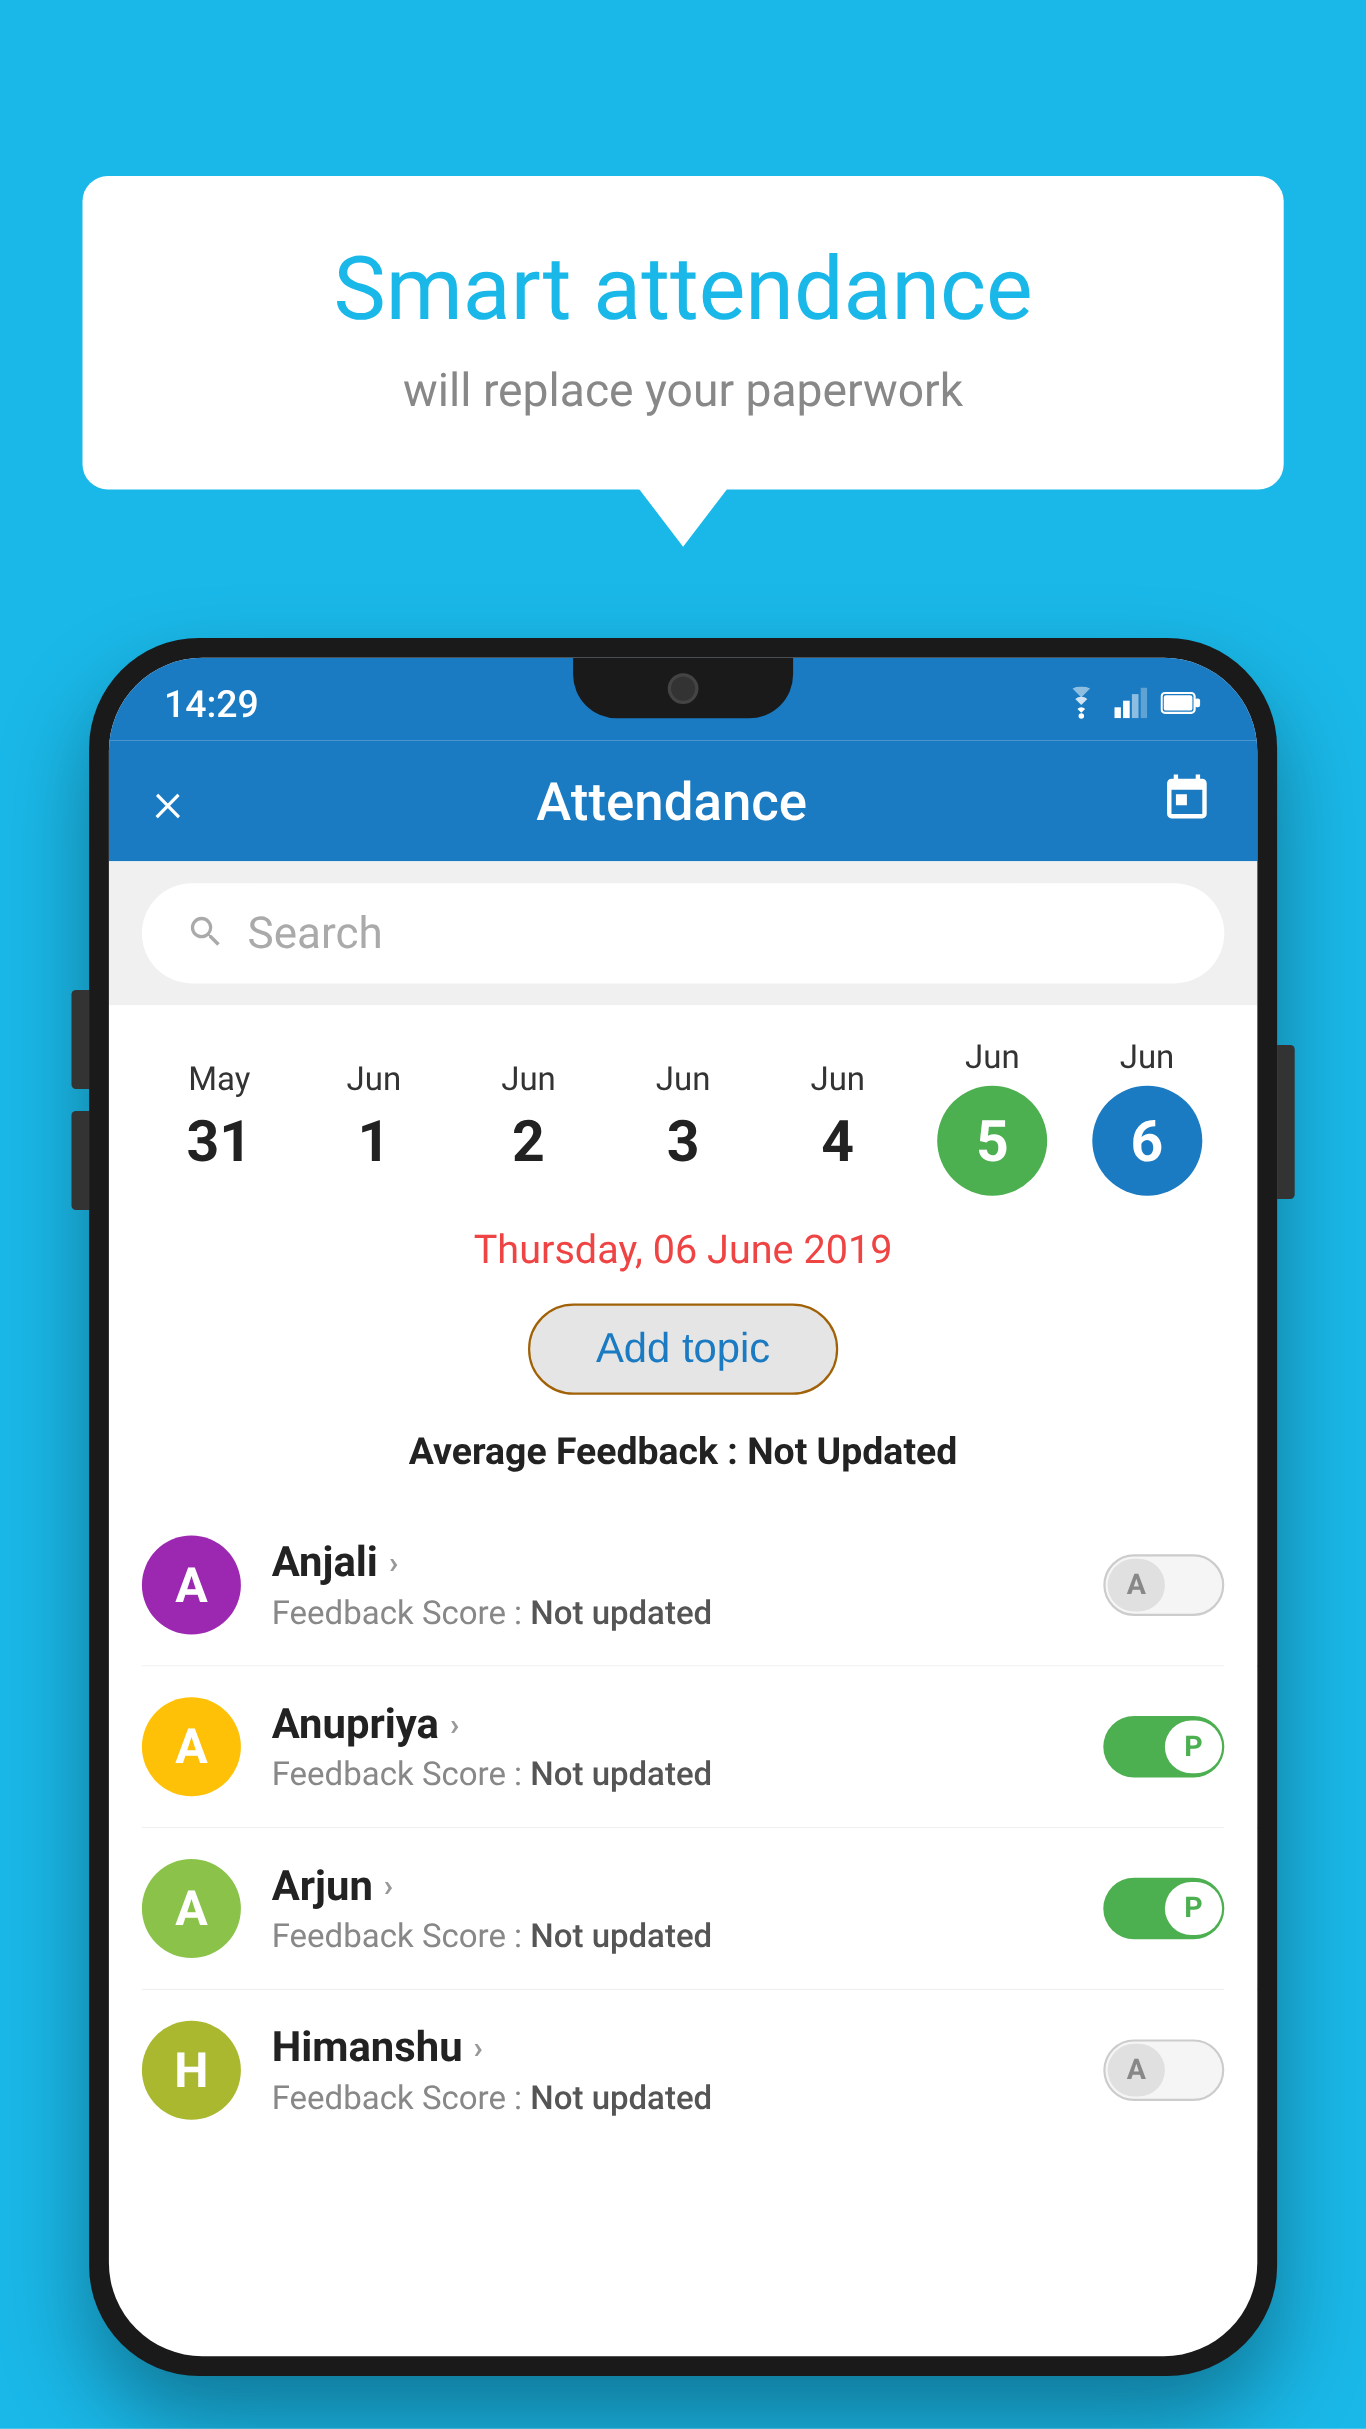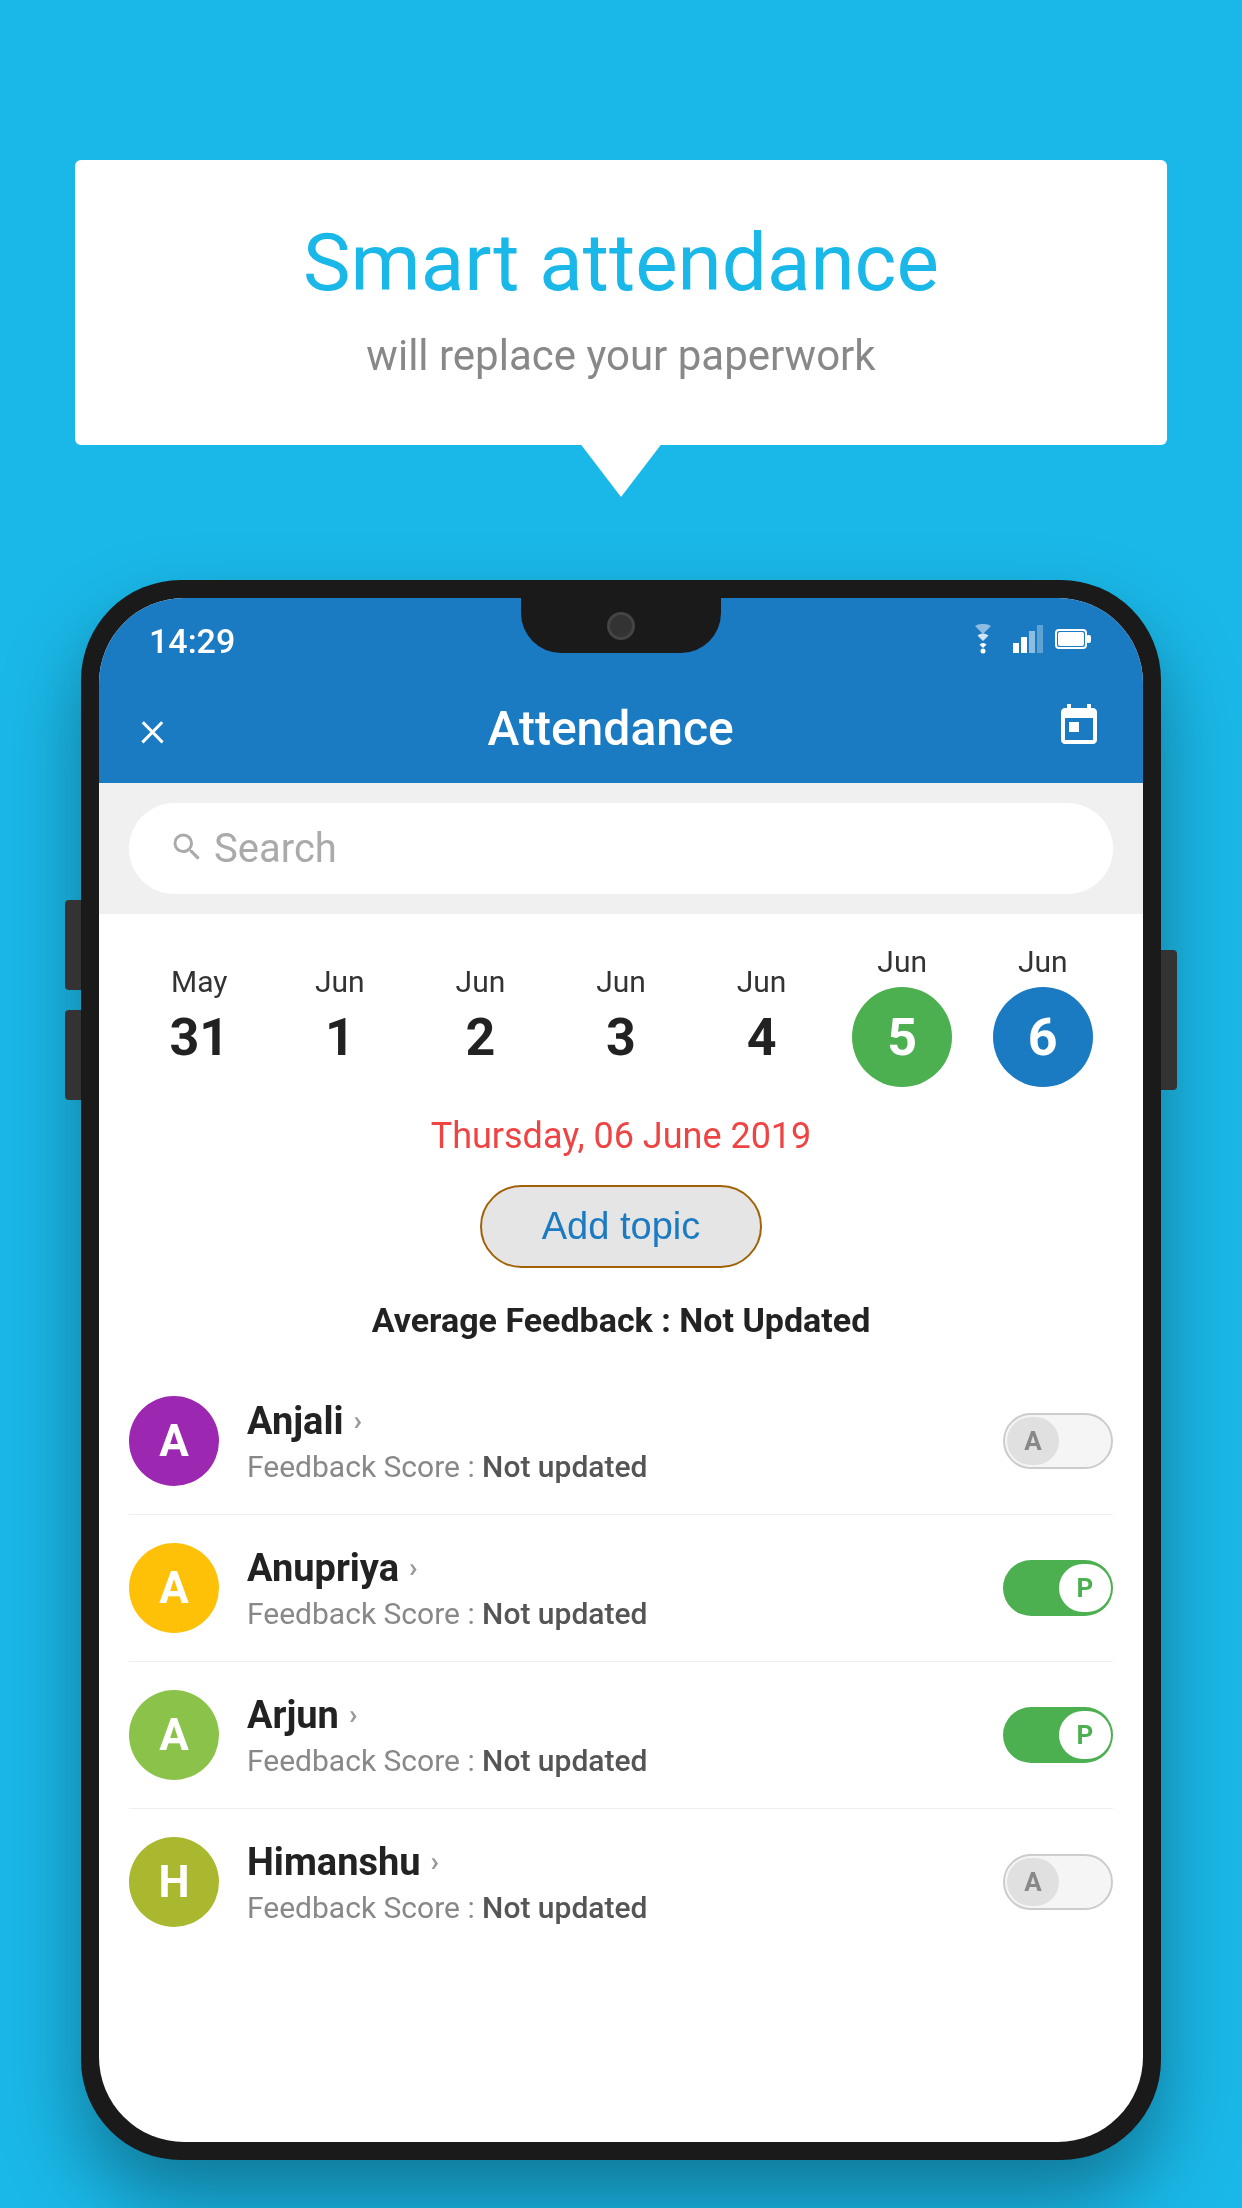--- a/index.html
+++ b/index.html
@@ -20,7 +20,7 @@
       left: 75px;
       right: 75px;
       background: white;
-      border-radius: 6px;
+      border-radius: 23px;
       padding: 55px 60px 65px;
       text-align: center;
       z-index: 10;

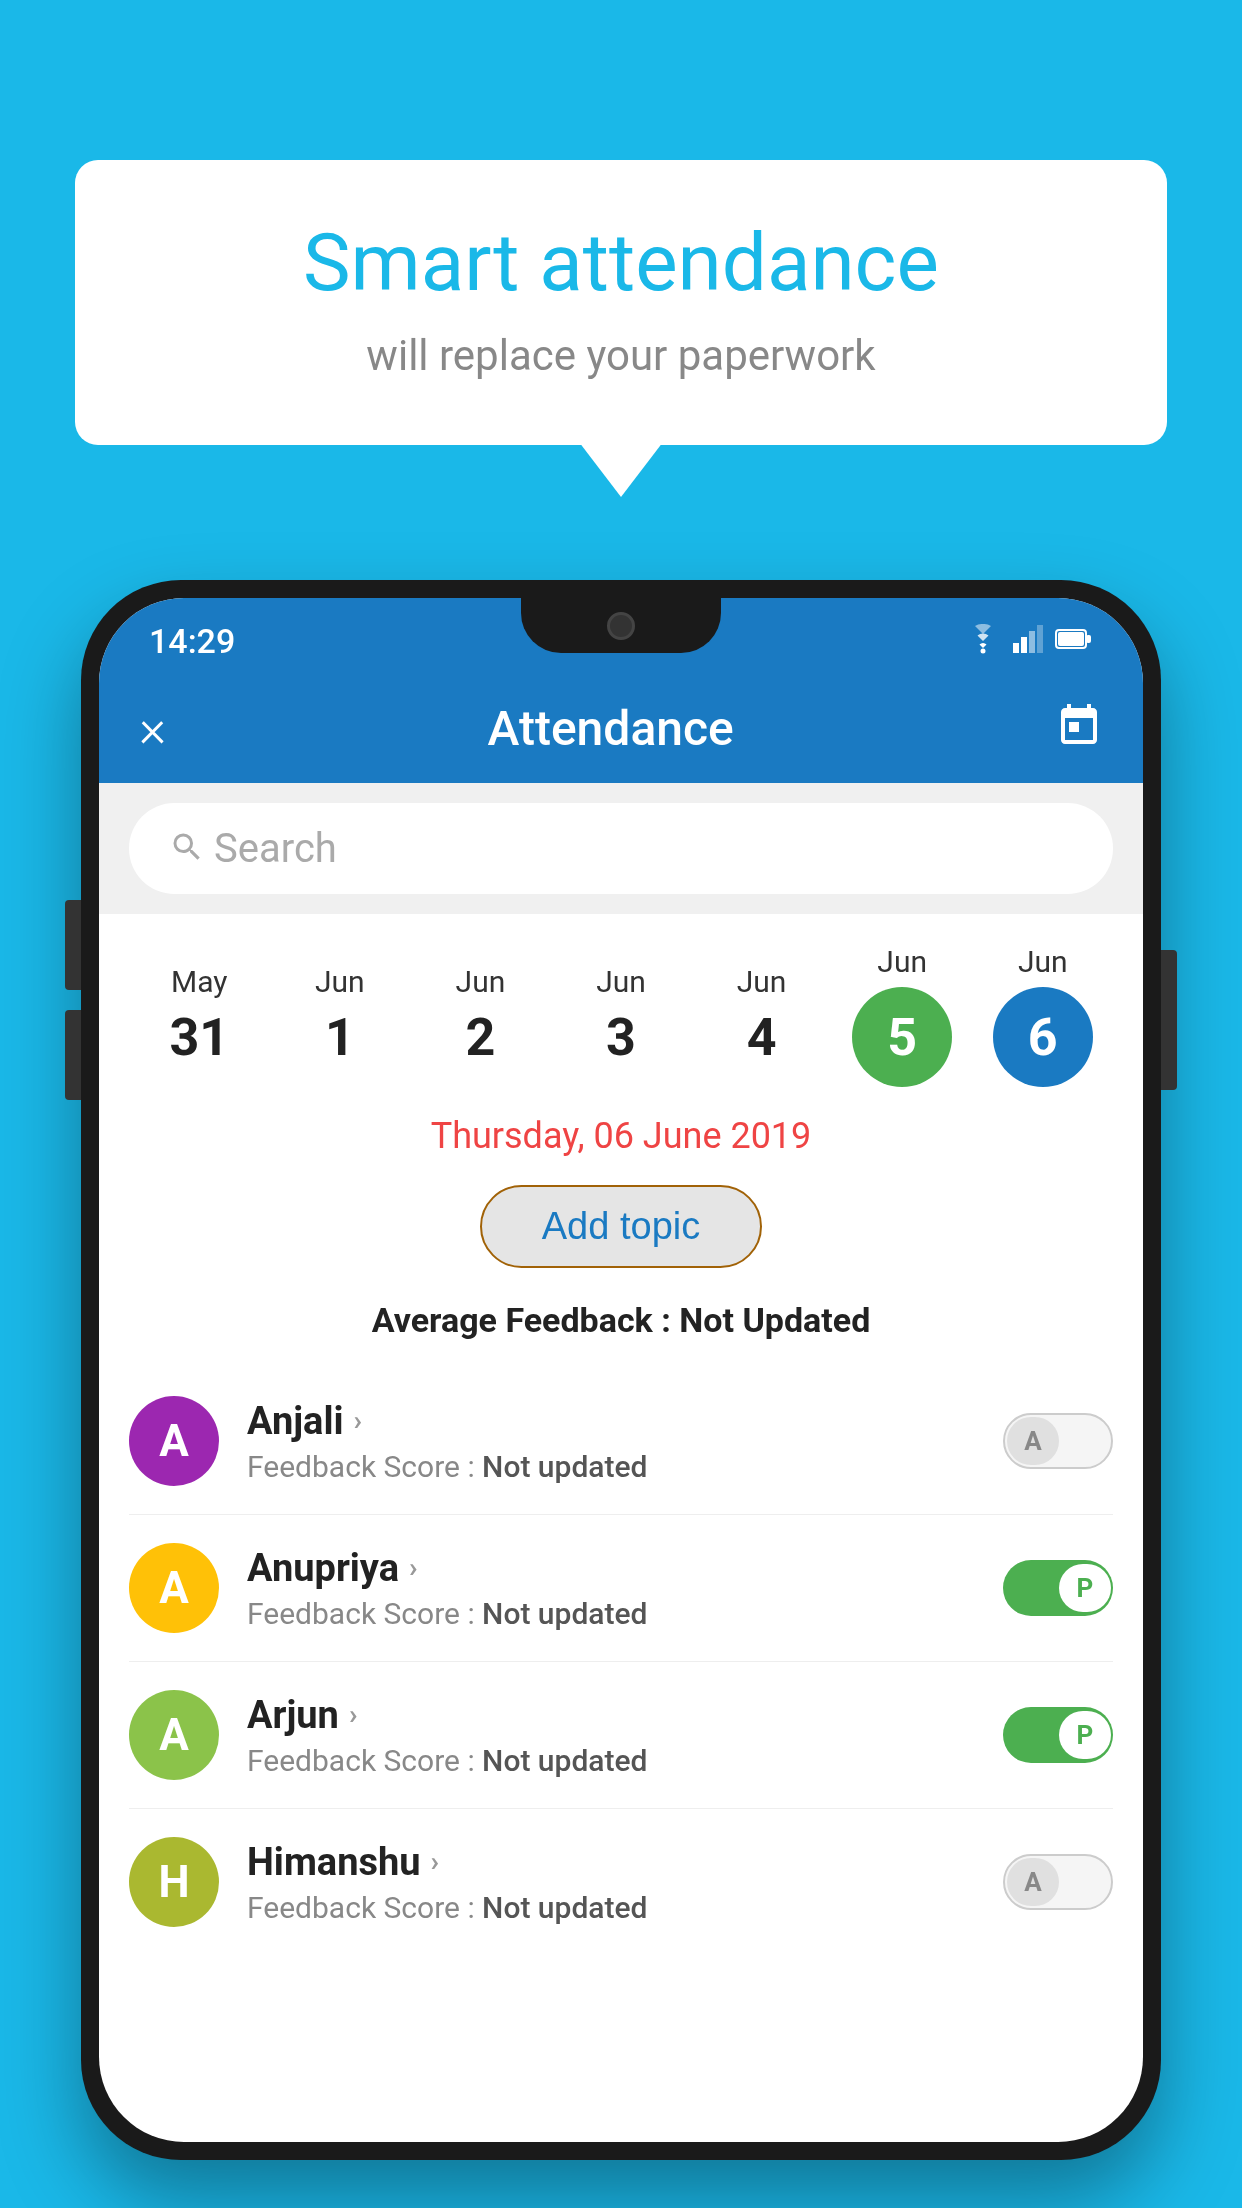--- a/index.html
+++ b/index.html
@@ -173,7 +173,7 @@
       display: flex;
       align-items: center;
       padding: 22px 40px;
-      gap: 9px;
+      gap: 20px;
     }
 
     .search-text {

